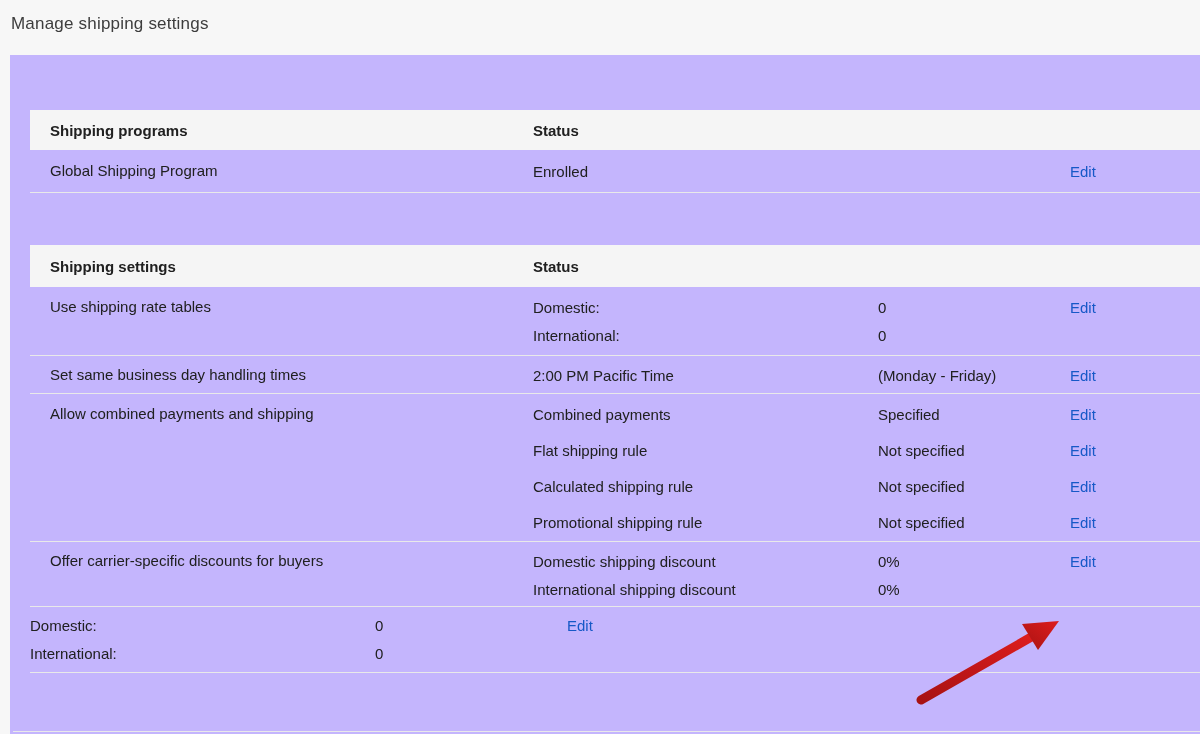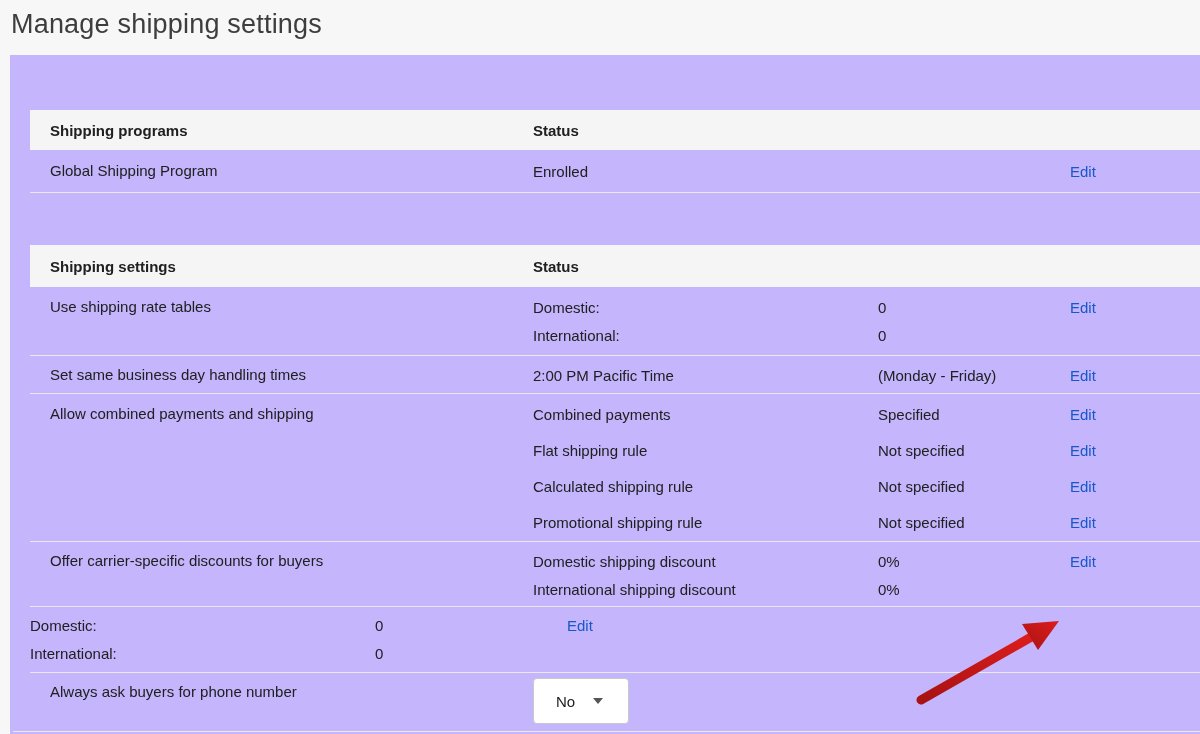--- a/index.html
+++ b/index.html
@@ -21,7 +21,7 @@
   }
   .page-title{
     position:absolute;top:6px;left:11px;
-    font-size:27px;font-weight:300;color:#3d3d3d;
+    font-size:17px;font-weight:300;color:#3d3d3d;
     line-height:36px;letter-spacing:.2px;
   }
   .panel{

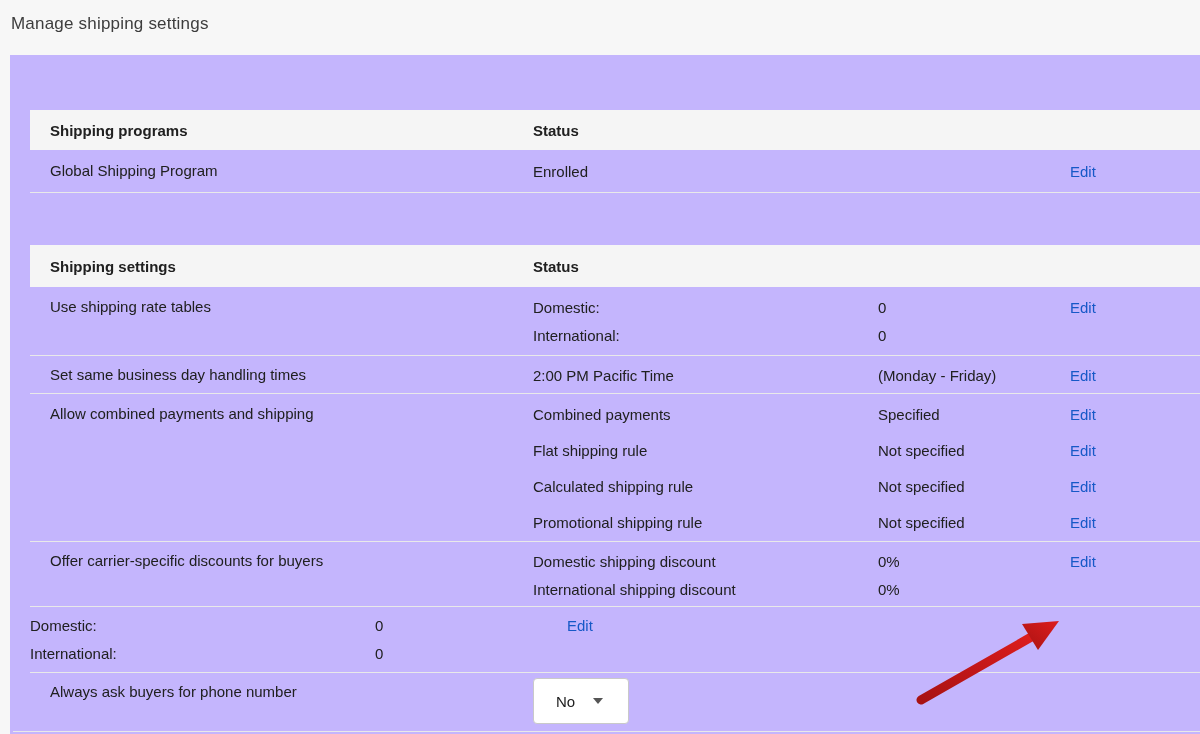--- a/index.html
+++ b/index.html
@@ -197,15 +197,6 @@
       </div>
     </div>
 
-    <div class="row r-phone">
-      <div class="name">Always ask buyers for phone number</div>
-      <div class="entries">
-        <div class="dropdown">
-          <span>No</span>
-          <span class="caret"></span>
-        </div>
-      </div>
-    </div>
   </div>
 
   <div class="bottom-rule"></div>

